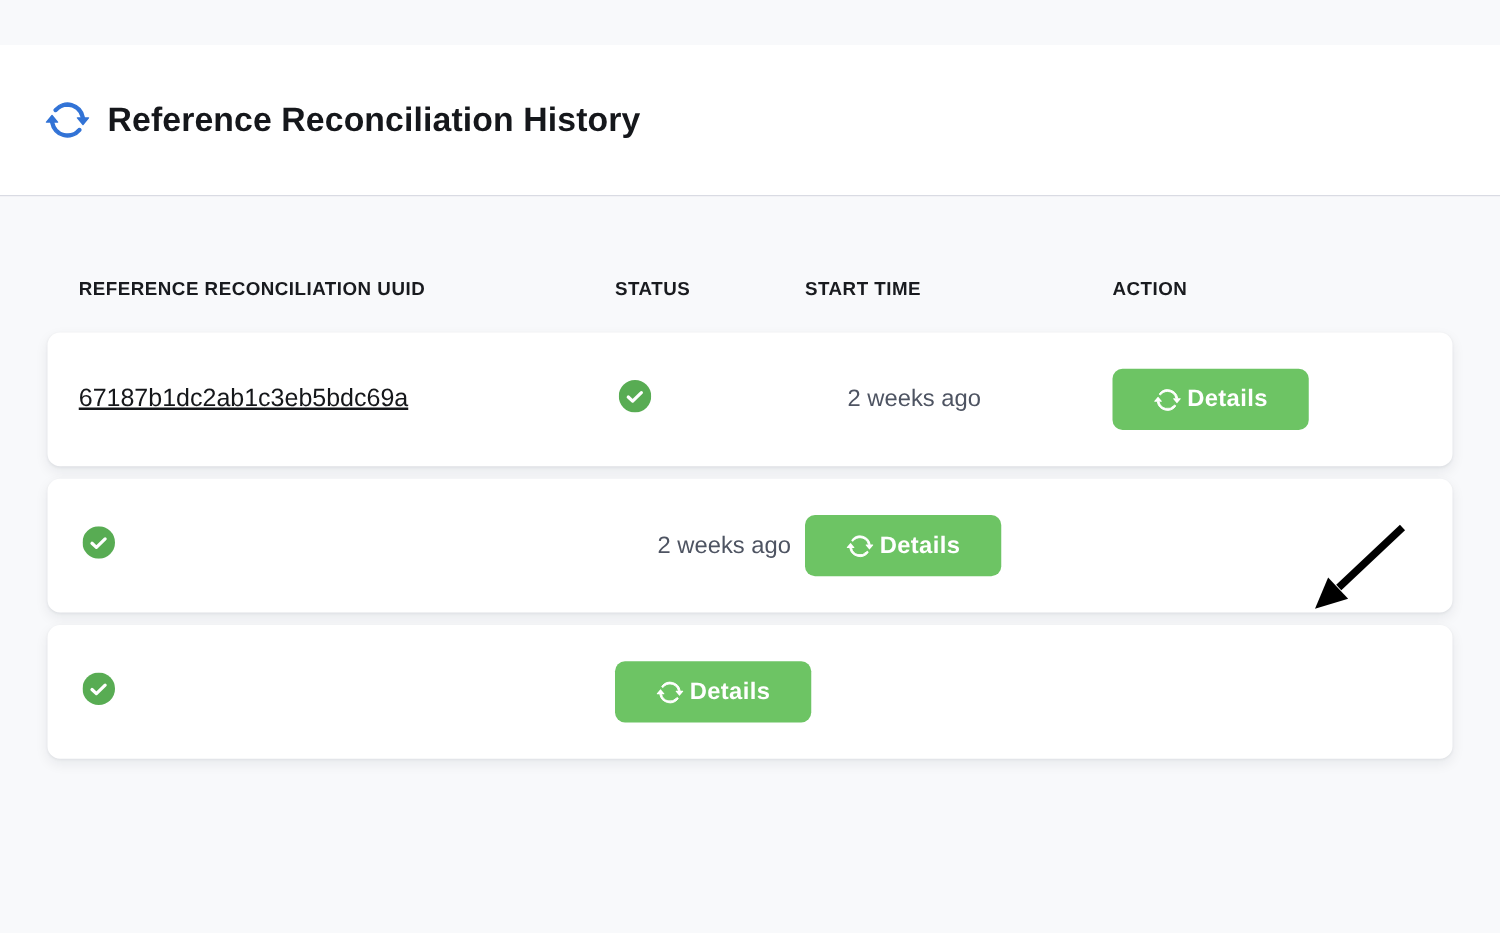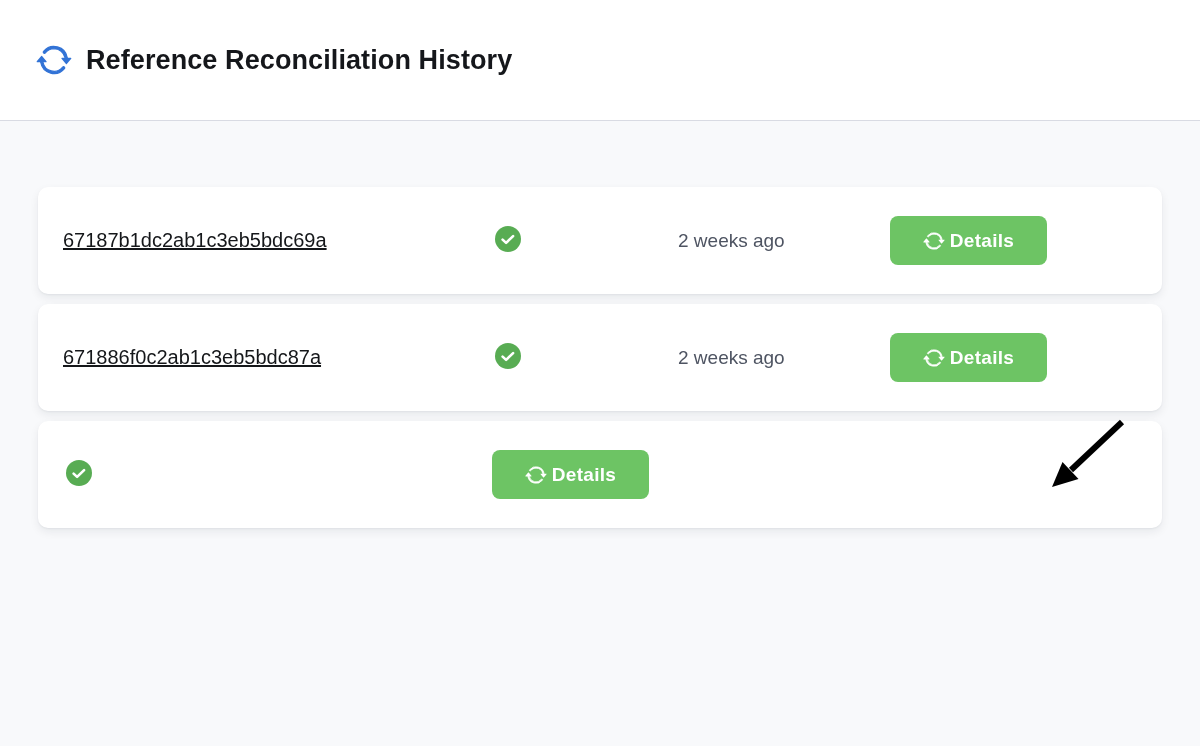--- a/index.html
+++ b/index.html
@@ -20,6 +20,7 @@
     align-items: center;
     padding-left: 36px;
     gap: 14px;
+    margin-top: 36px;
   }
   .page-header .hdr-icon {
     width: 36px; height: 36px;

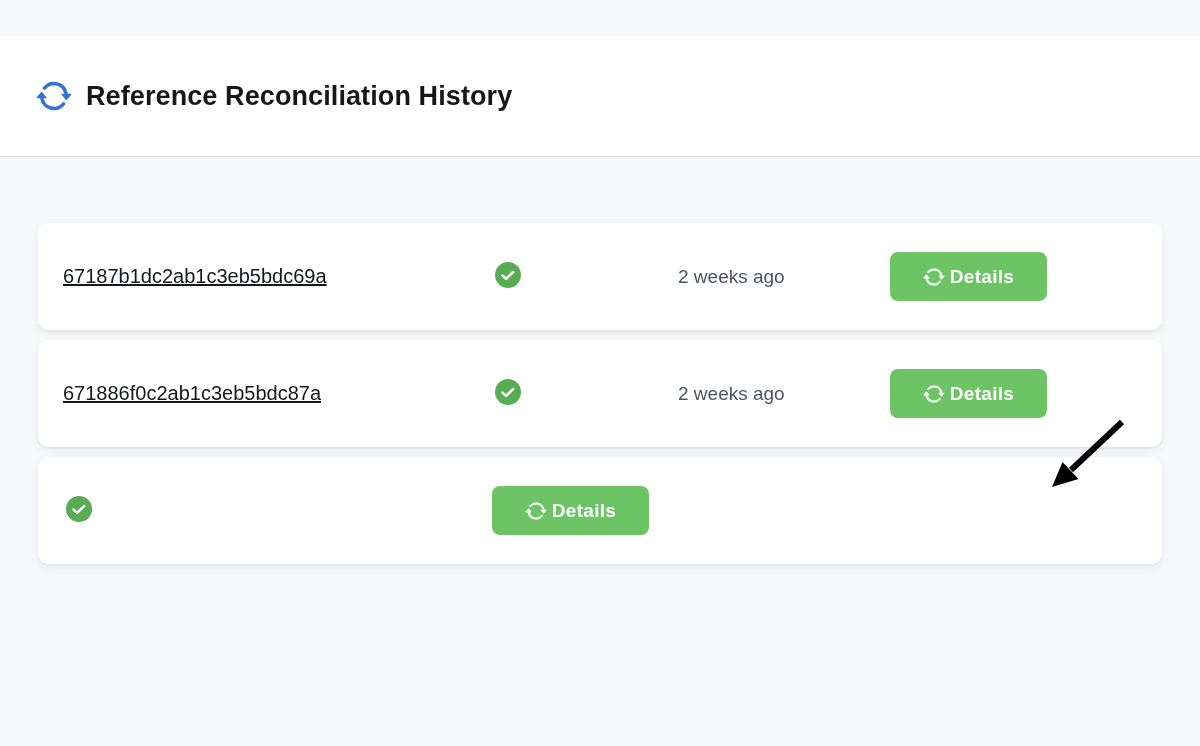--- a/index.html
+++ b/index.html
@@ -127,6 +127,12 @@
 
 <main class="table-wrap">
 
+  <div class="grid-row table-head">
+    <div class="th">REFERENCE RECONCILIATION UUID</div>
+    <div class="th">STATUS</div>
+    <div class="th">START TIME</div>
+    <div class="th">ACTION</div>
+  </div>
 
   <div class="grid-row row-card">
     <div class="uuid-cell">67187b1dc2ab1c3eb5bdc69a</div>

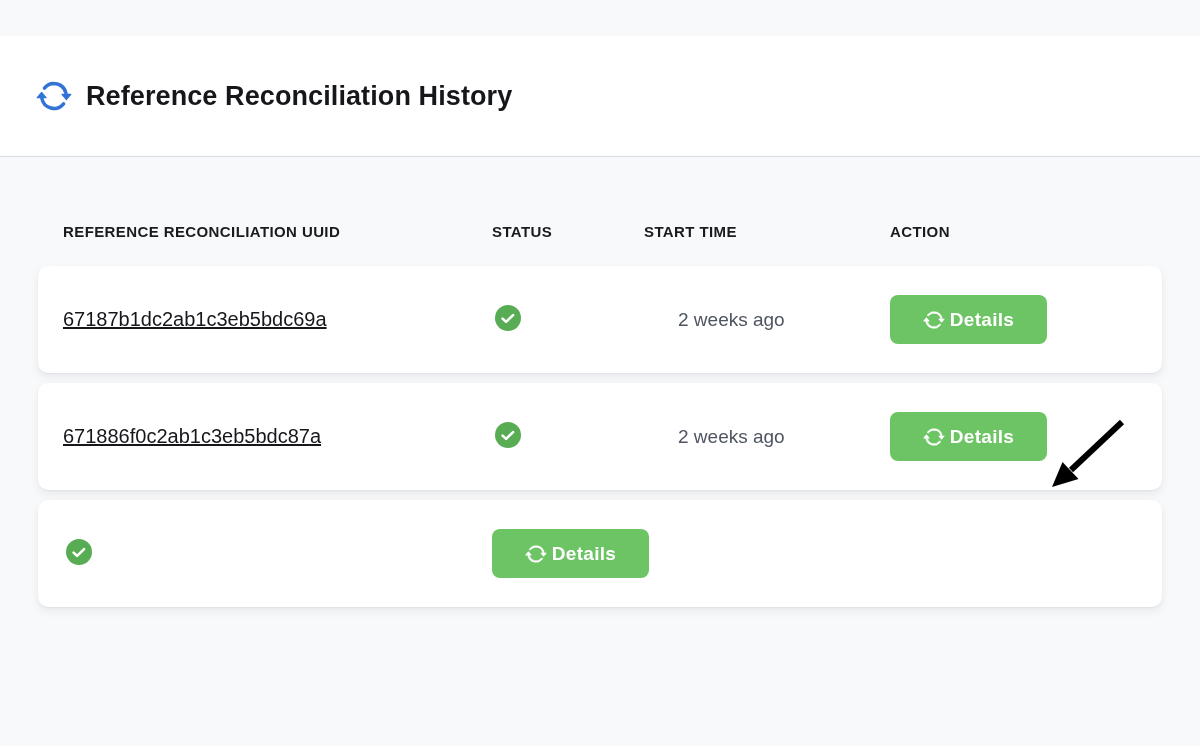--- a/index.html
+++ b/index.html
@@ -159,7 +159,6 @@
   </div>
 
   <div class="grid-row row-card">
-    <div class="uuid-cell">671886f0c2ab1c3eb5bdc87a</div>
     <div class="status-cell">
       <span class="status-badge">
         <svg viewBox="0 0 26 26" aria-hidden="true">

